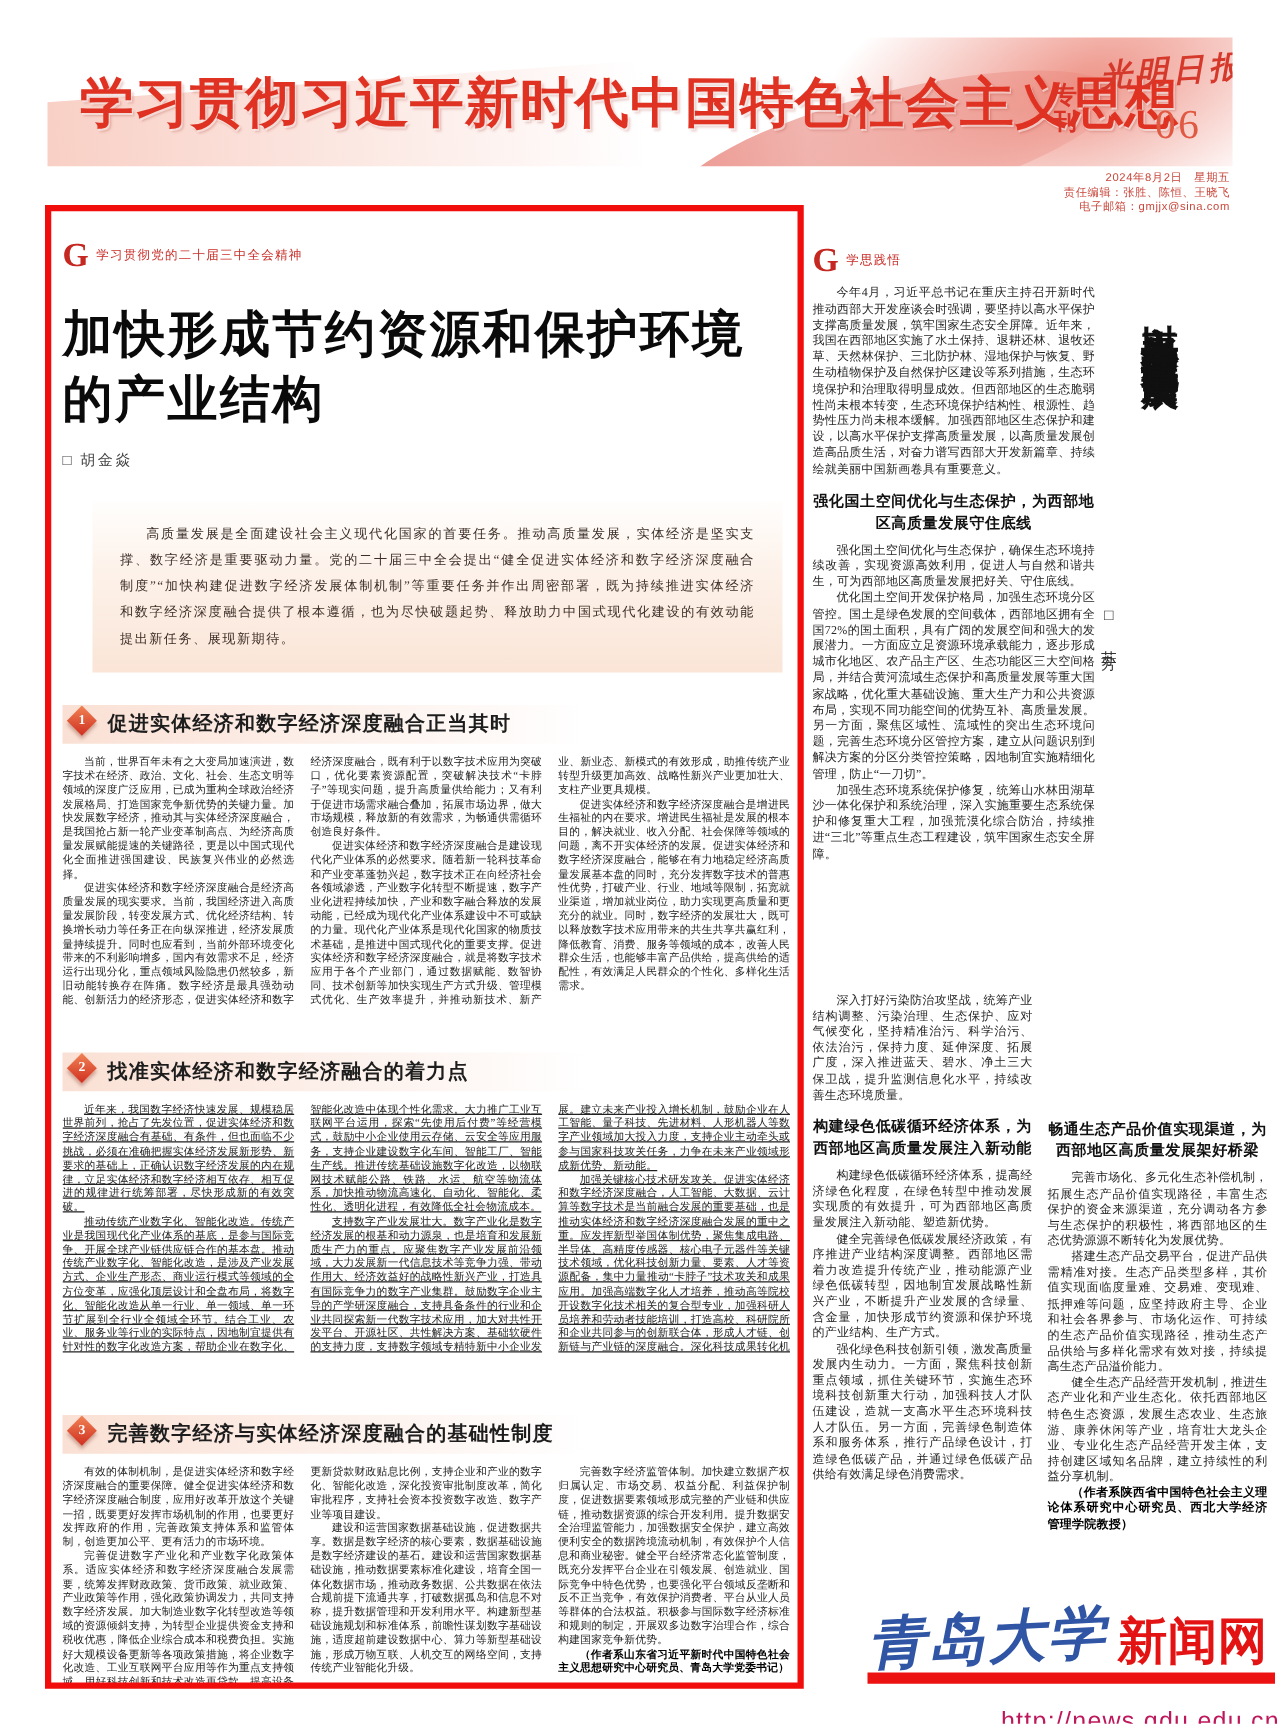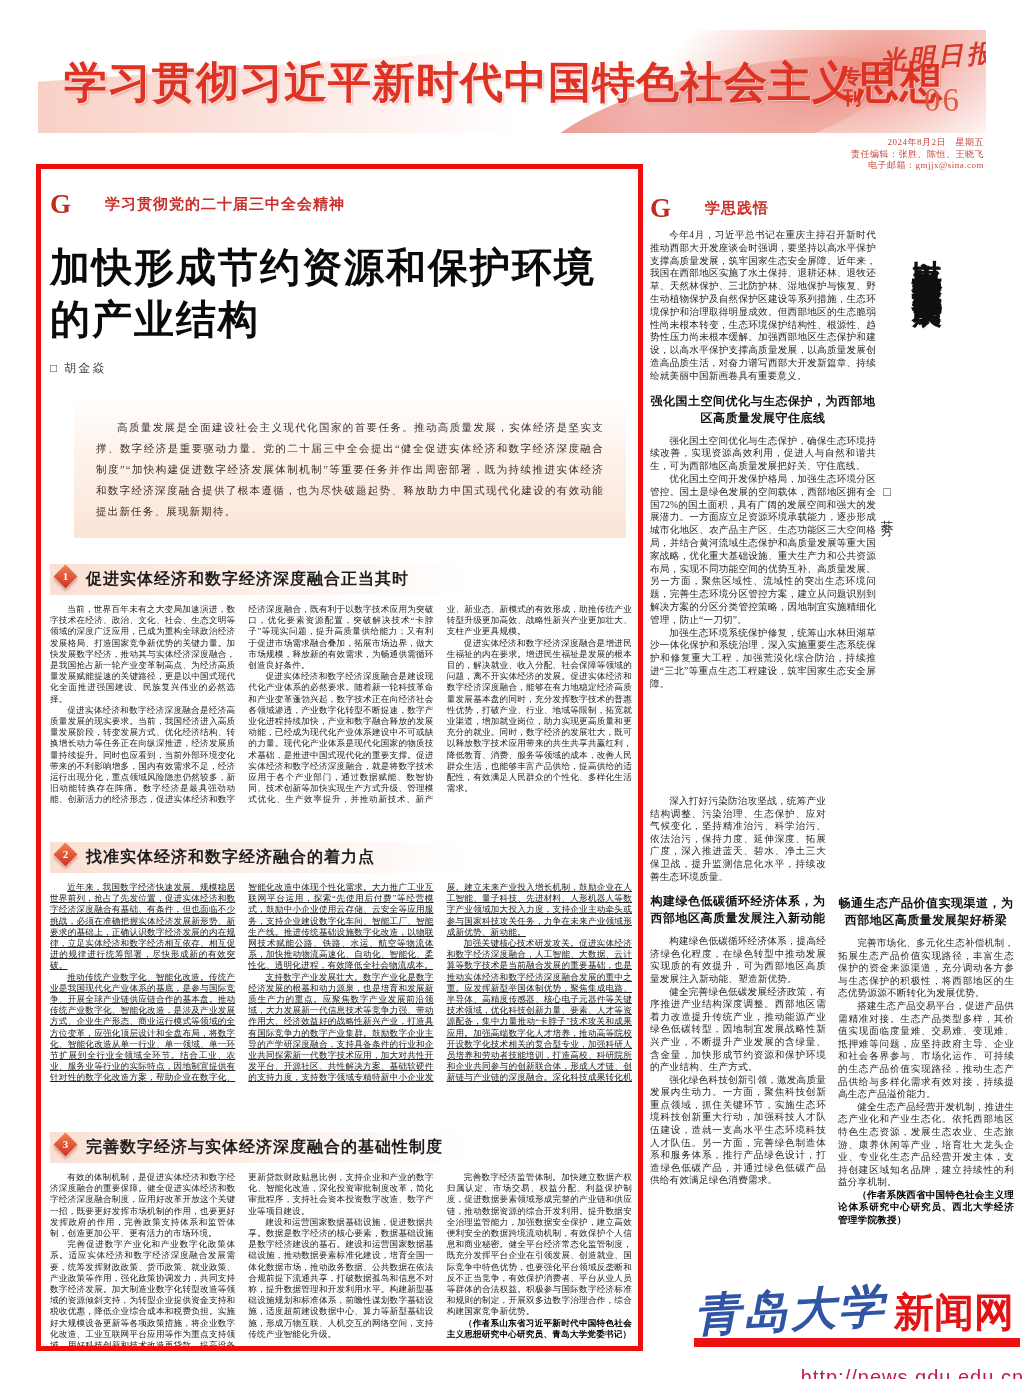--- a/index.html
+++ b/index.html
@@ -39,7 +39,7 @@
   
   .dateblock{
     position:absolute;right:40px;top:137px;text-align:right;color:#c8463a;
-    font-size:9px;line-height:11.5px;letter-spacing:.5px;font-family:Liberation Serif, serif;
+    font-size:9px;line-height:11.5px;letter-spacing:.5px;
   }
   
   .annotation{

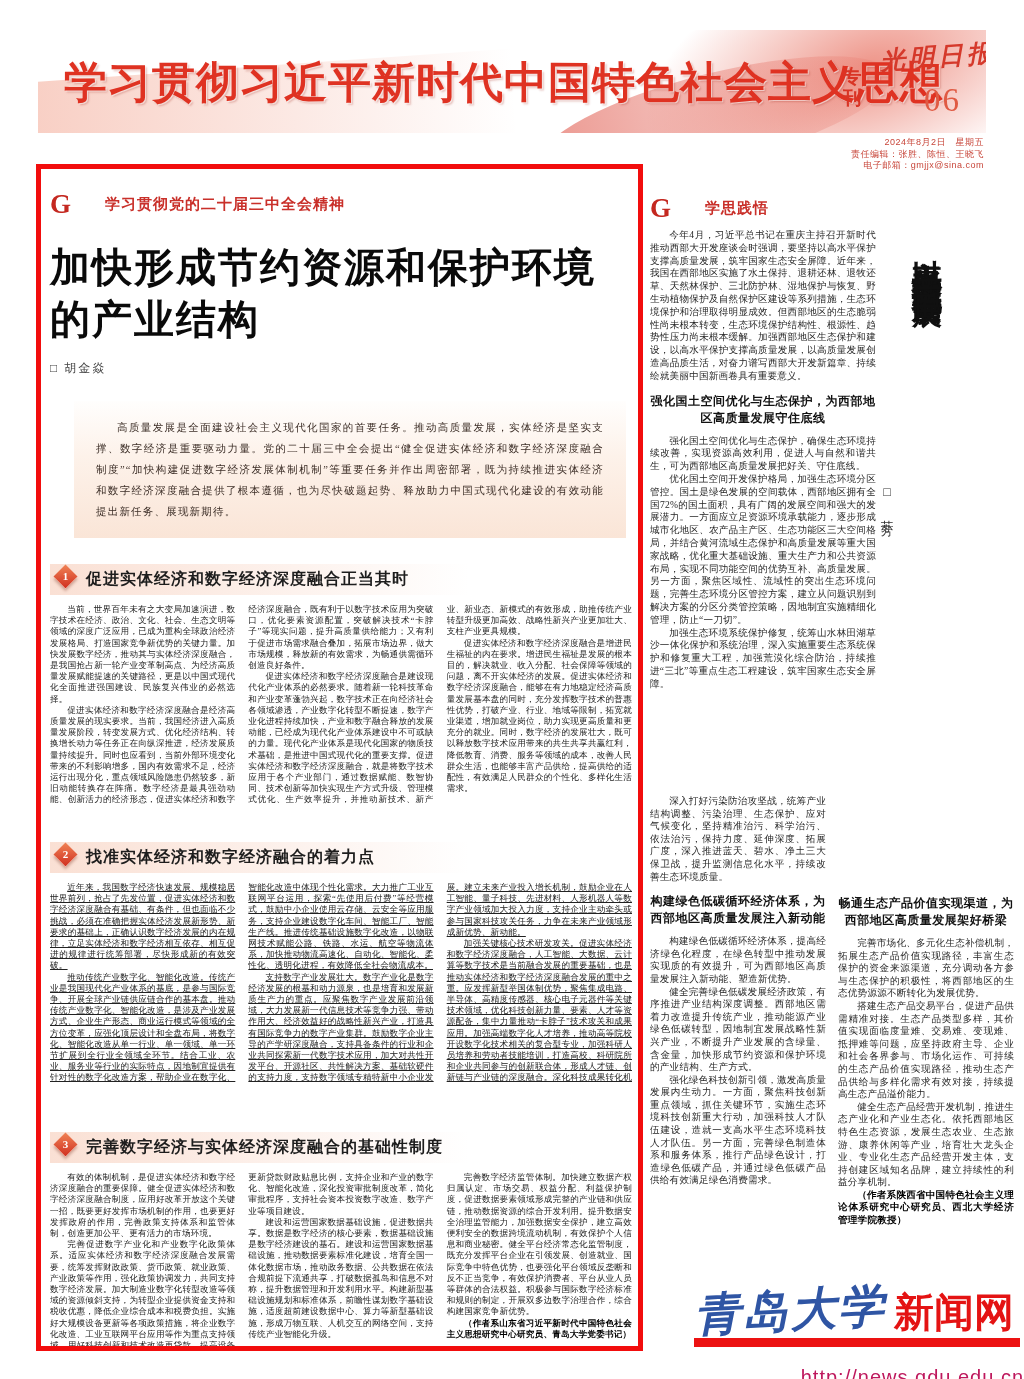--- a/index.html
+++ b/index.html
@@ -52,7 +52,7 @@
     font-size:27px;line-height:24px;font-weight:bold;color:#c42820;
     font-family:"Liberation Serif",serif;
   }
-  .label-text{font-size:15px;font-weight:bold;color:#c9302a;letter-spacing:1px;margin-left:28px;}
+  .label-text{font-size:10px;font-weight:normal;color:#c9302a;letter-spacing:1px;}
   
   .left-art{position:absolute;left:50px;top:192px;width:582px;z-index:5;}
   .headline{

